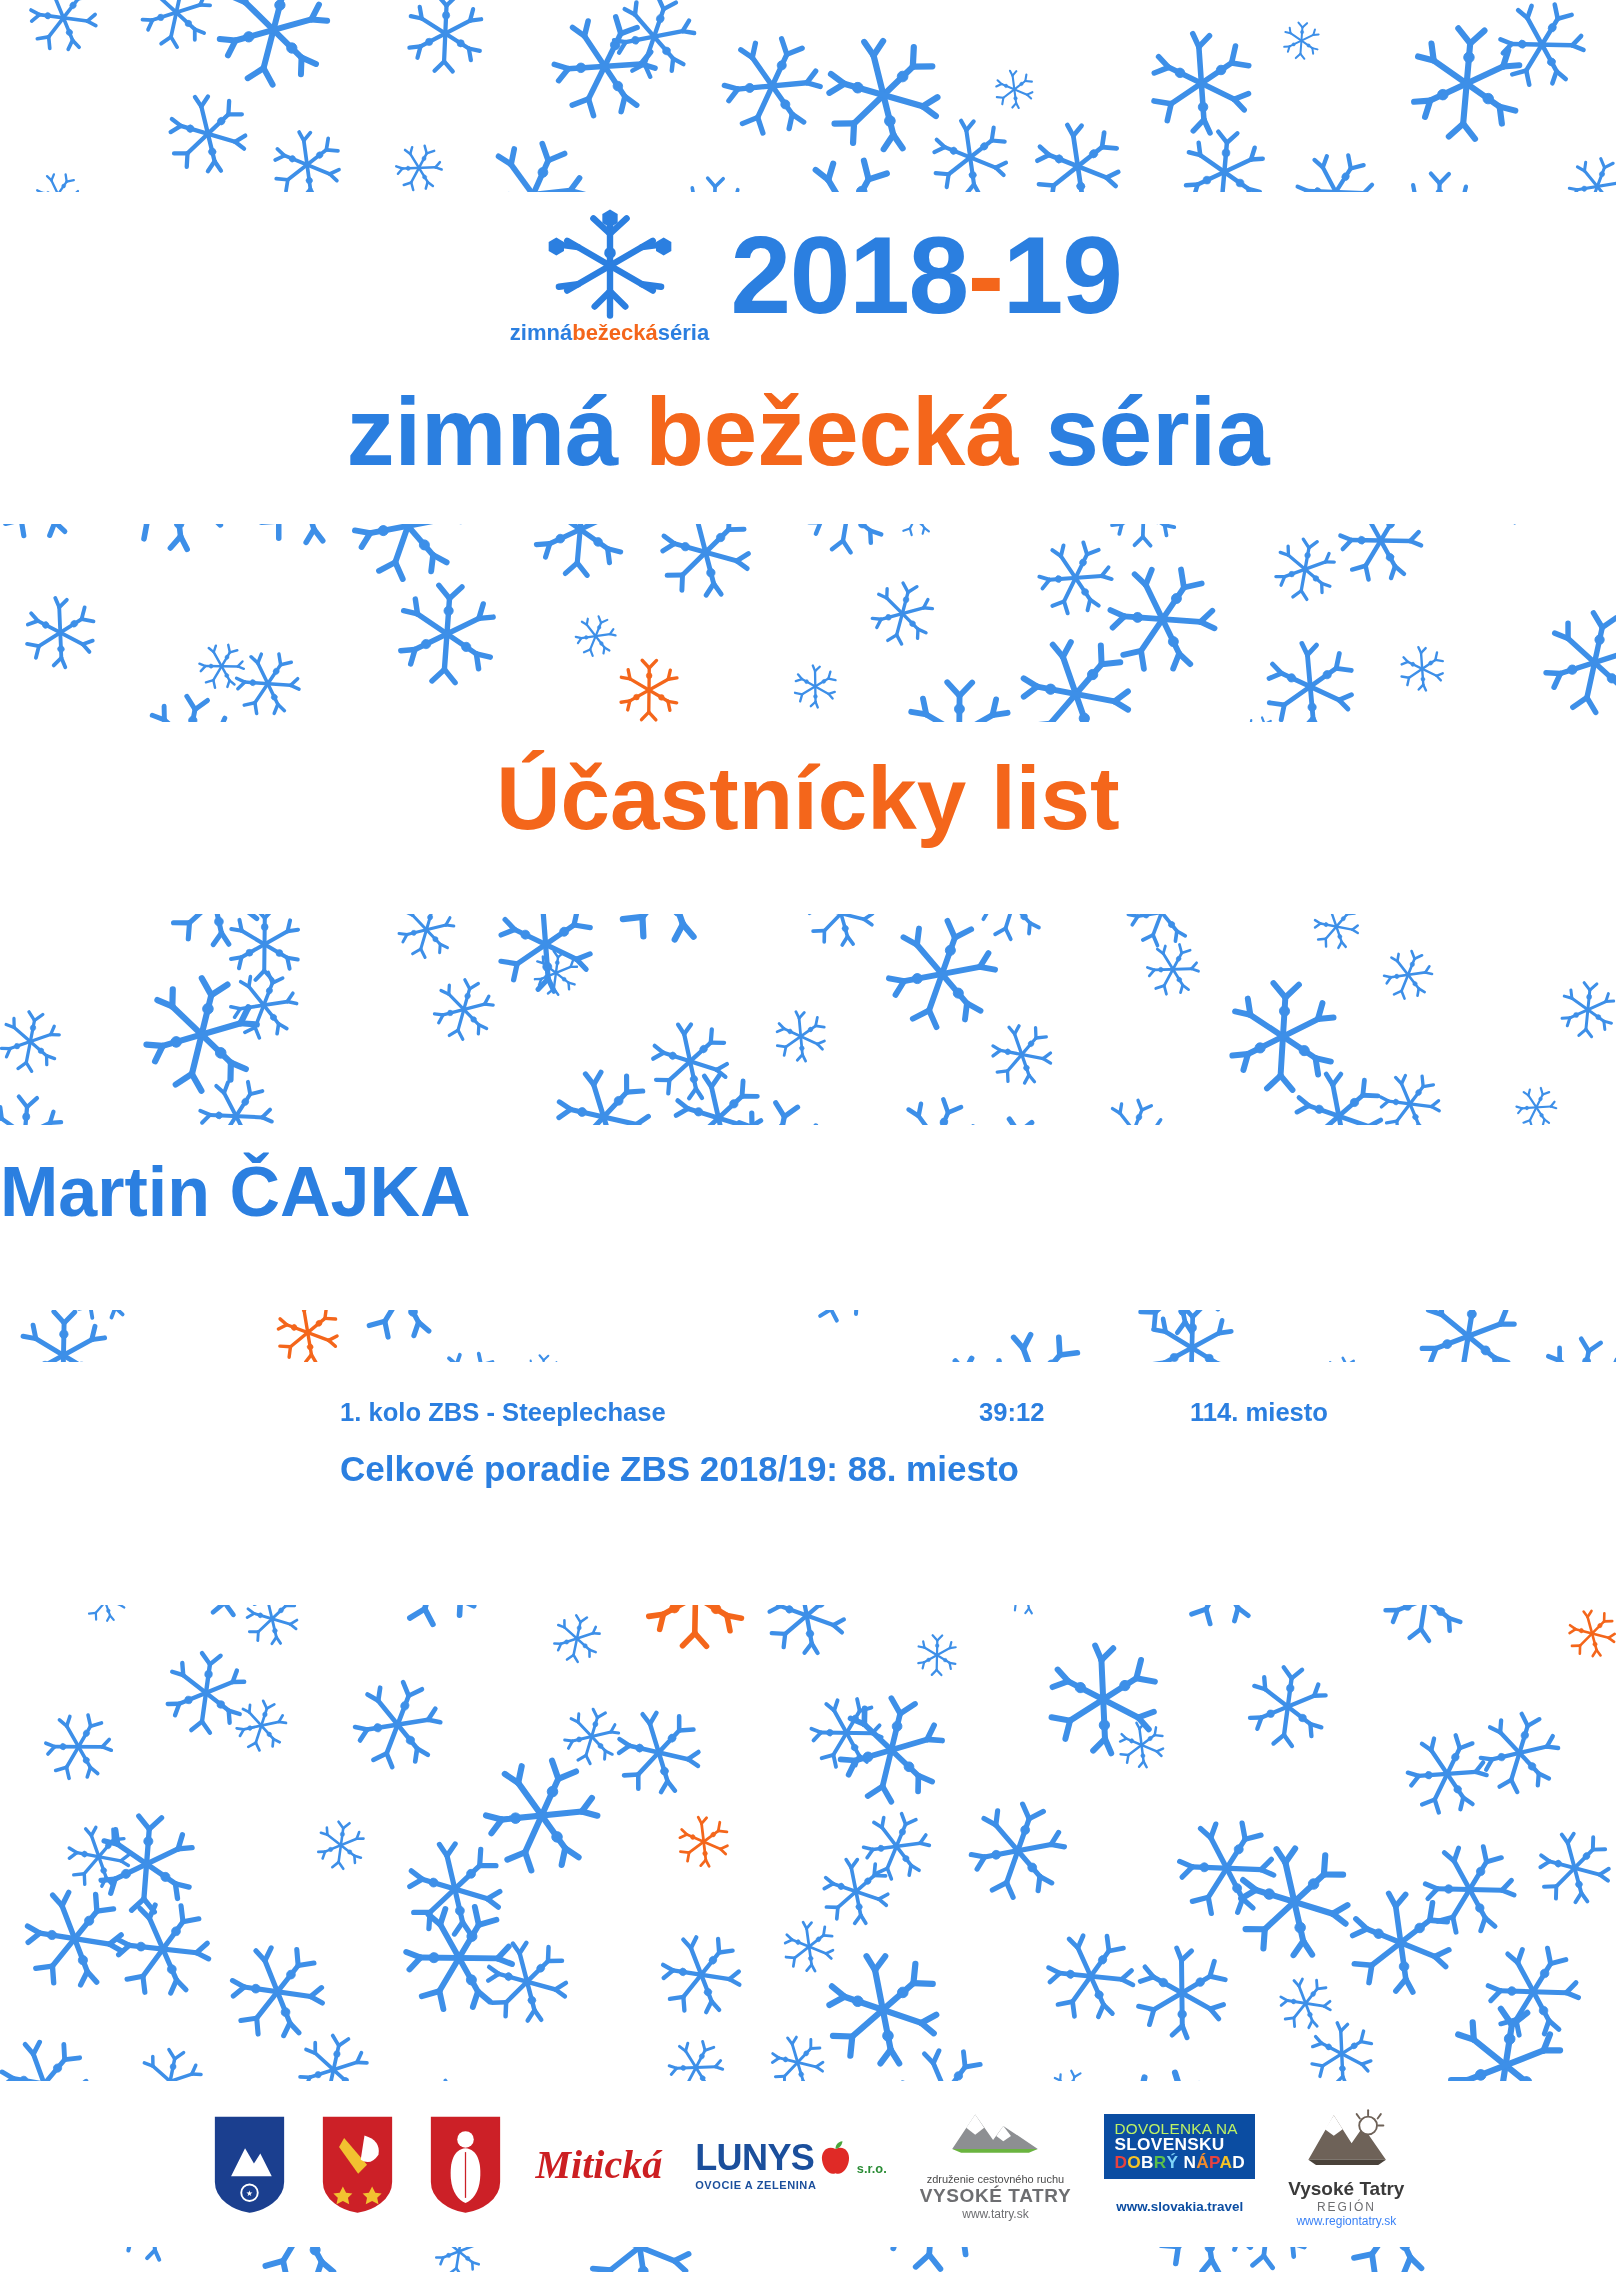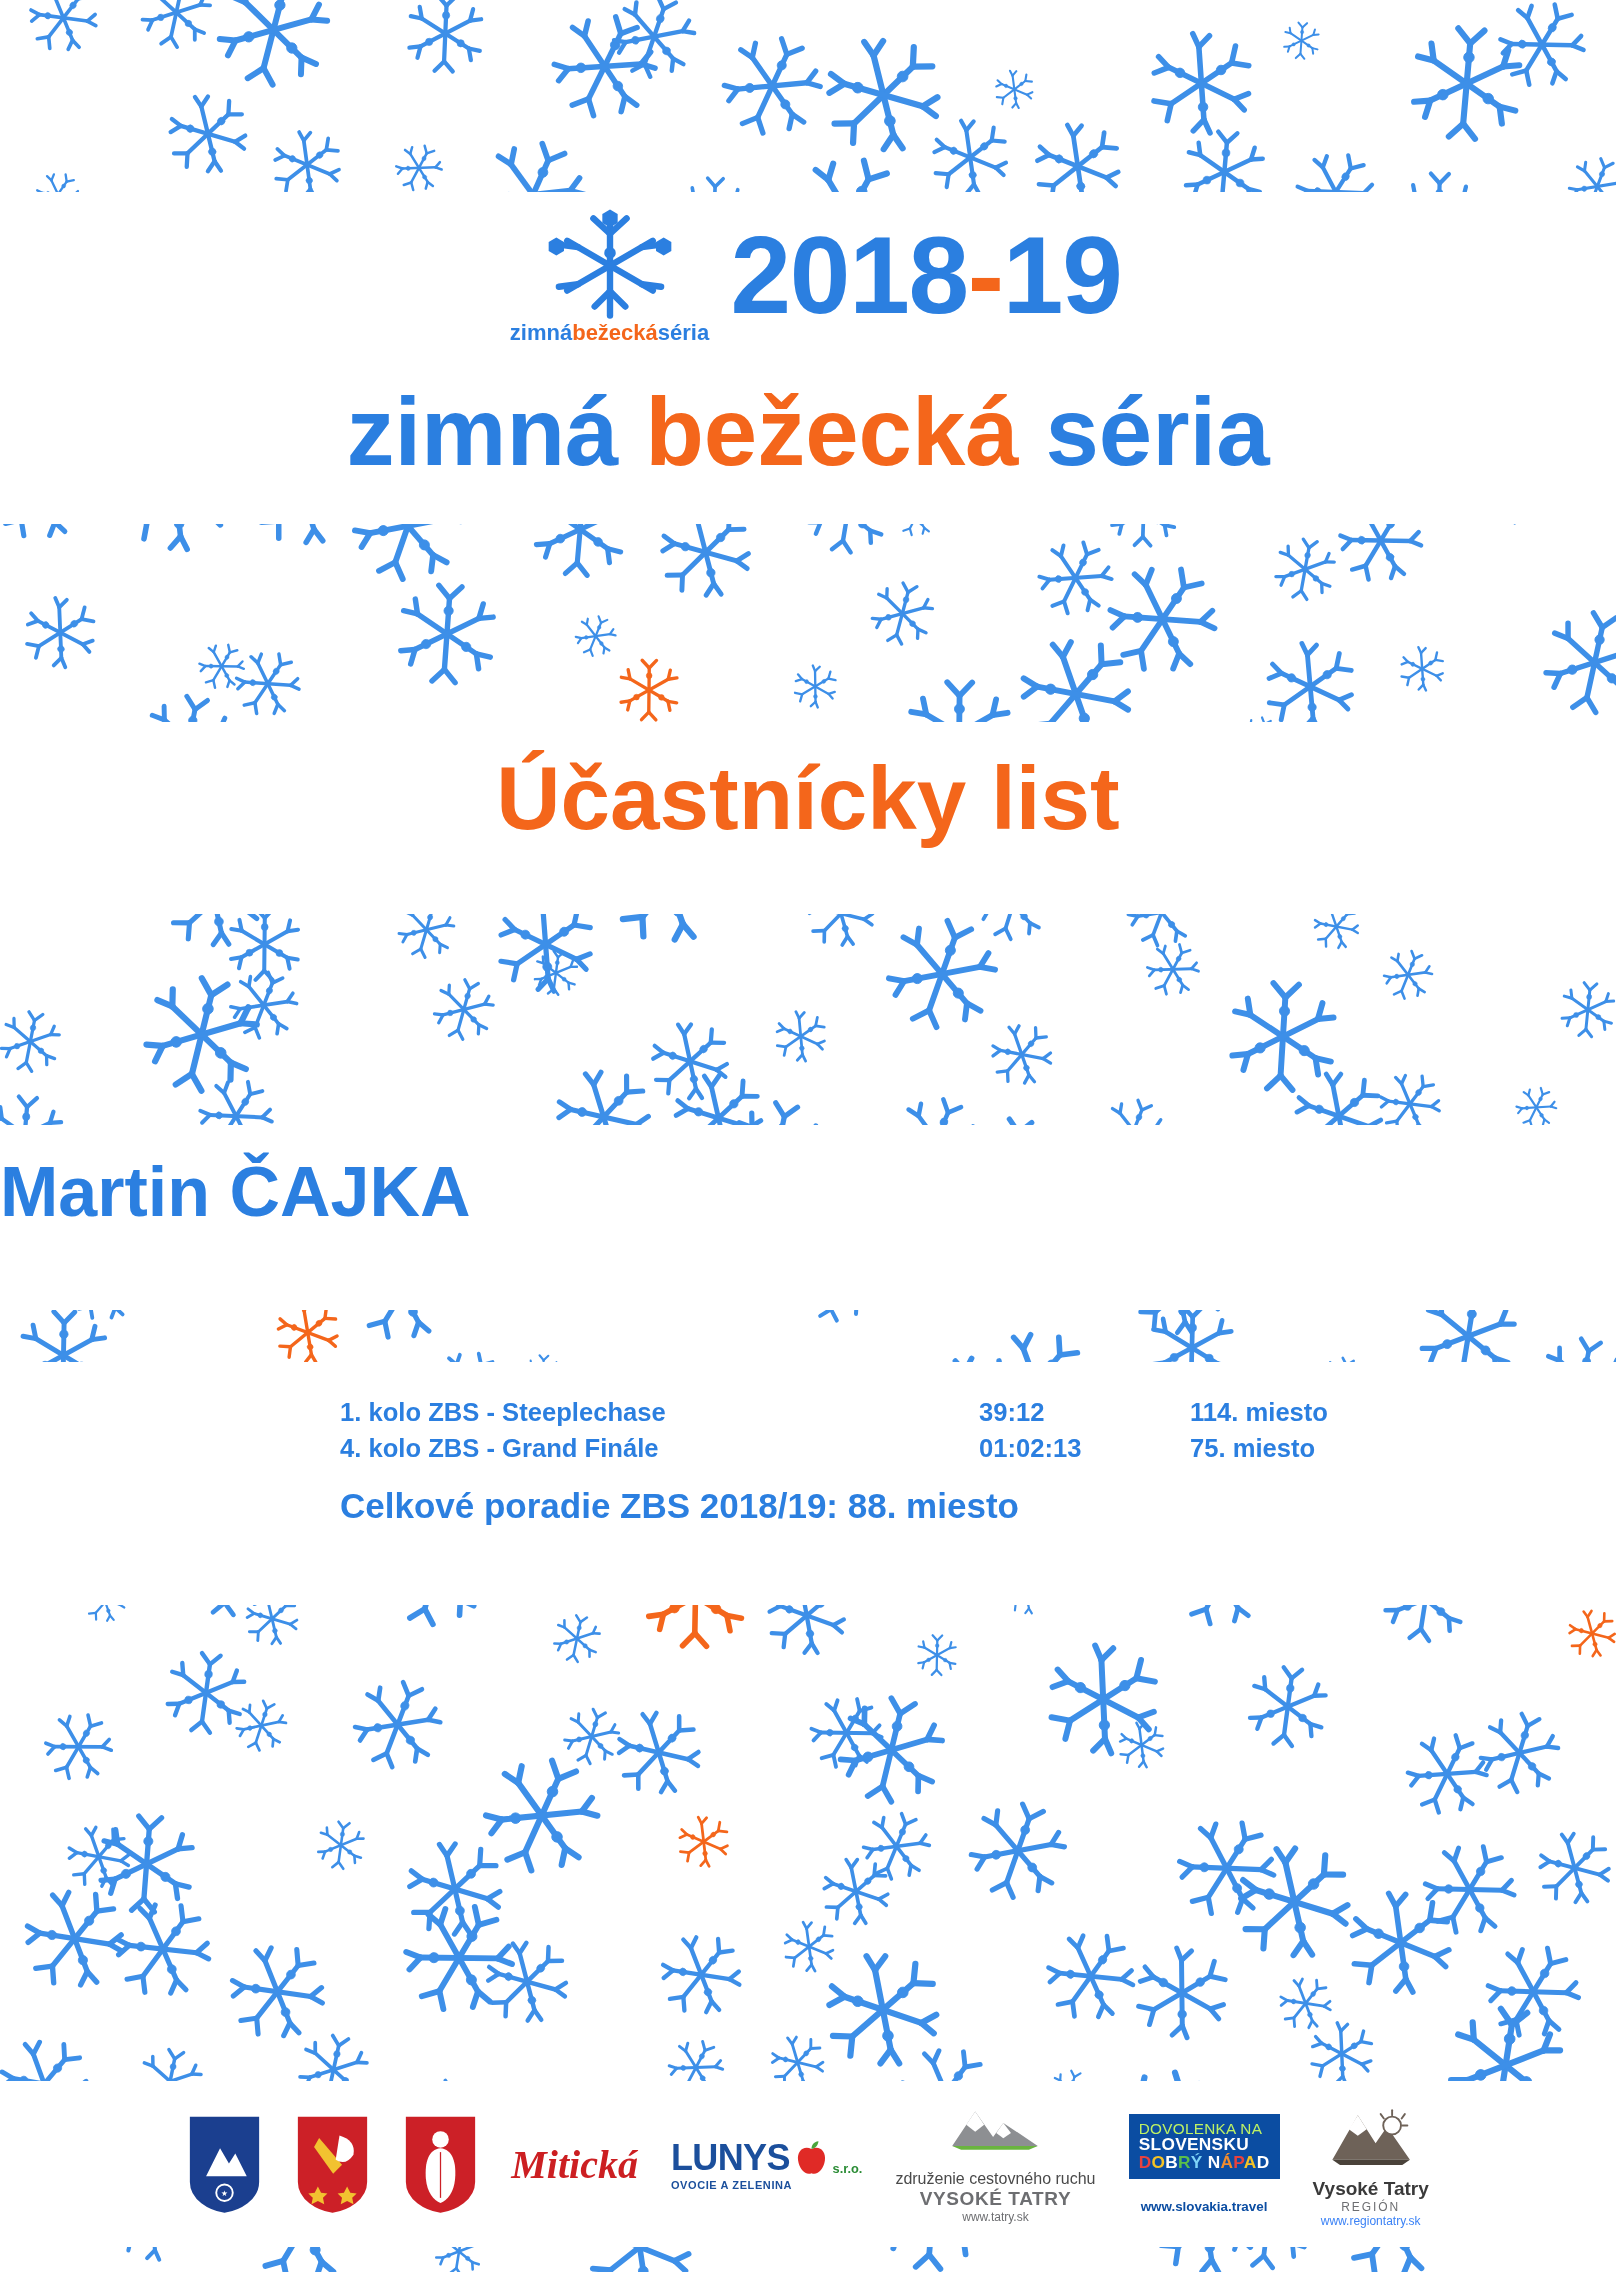--- a/index.html
+++ b/index.html
@@ -580,11 +580,6 @@
         <div class="rs-time">39:12</div>
         <div class="rs-place">114. miesto</div>
       </div>
-      <div class="result-row">
-        <div class="rs-event">4. kolo ZBS - Grand Finále</div>
-        <div class="rs-time">01:02:13</div>
-        <div class="rs-place">75. miesto</div>
-      </div>
       <div class="overall">Celkové poradie ZBS 2018/19: 88. miesto</div>
     </div>
 

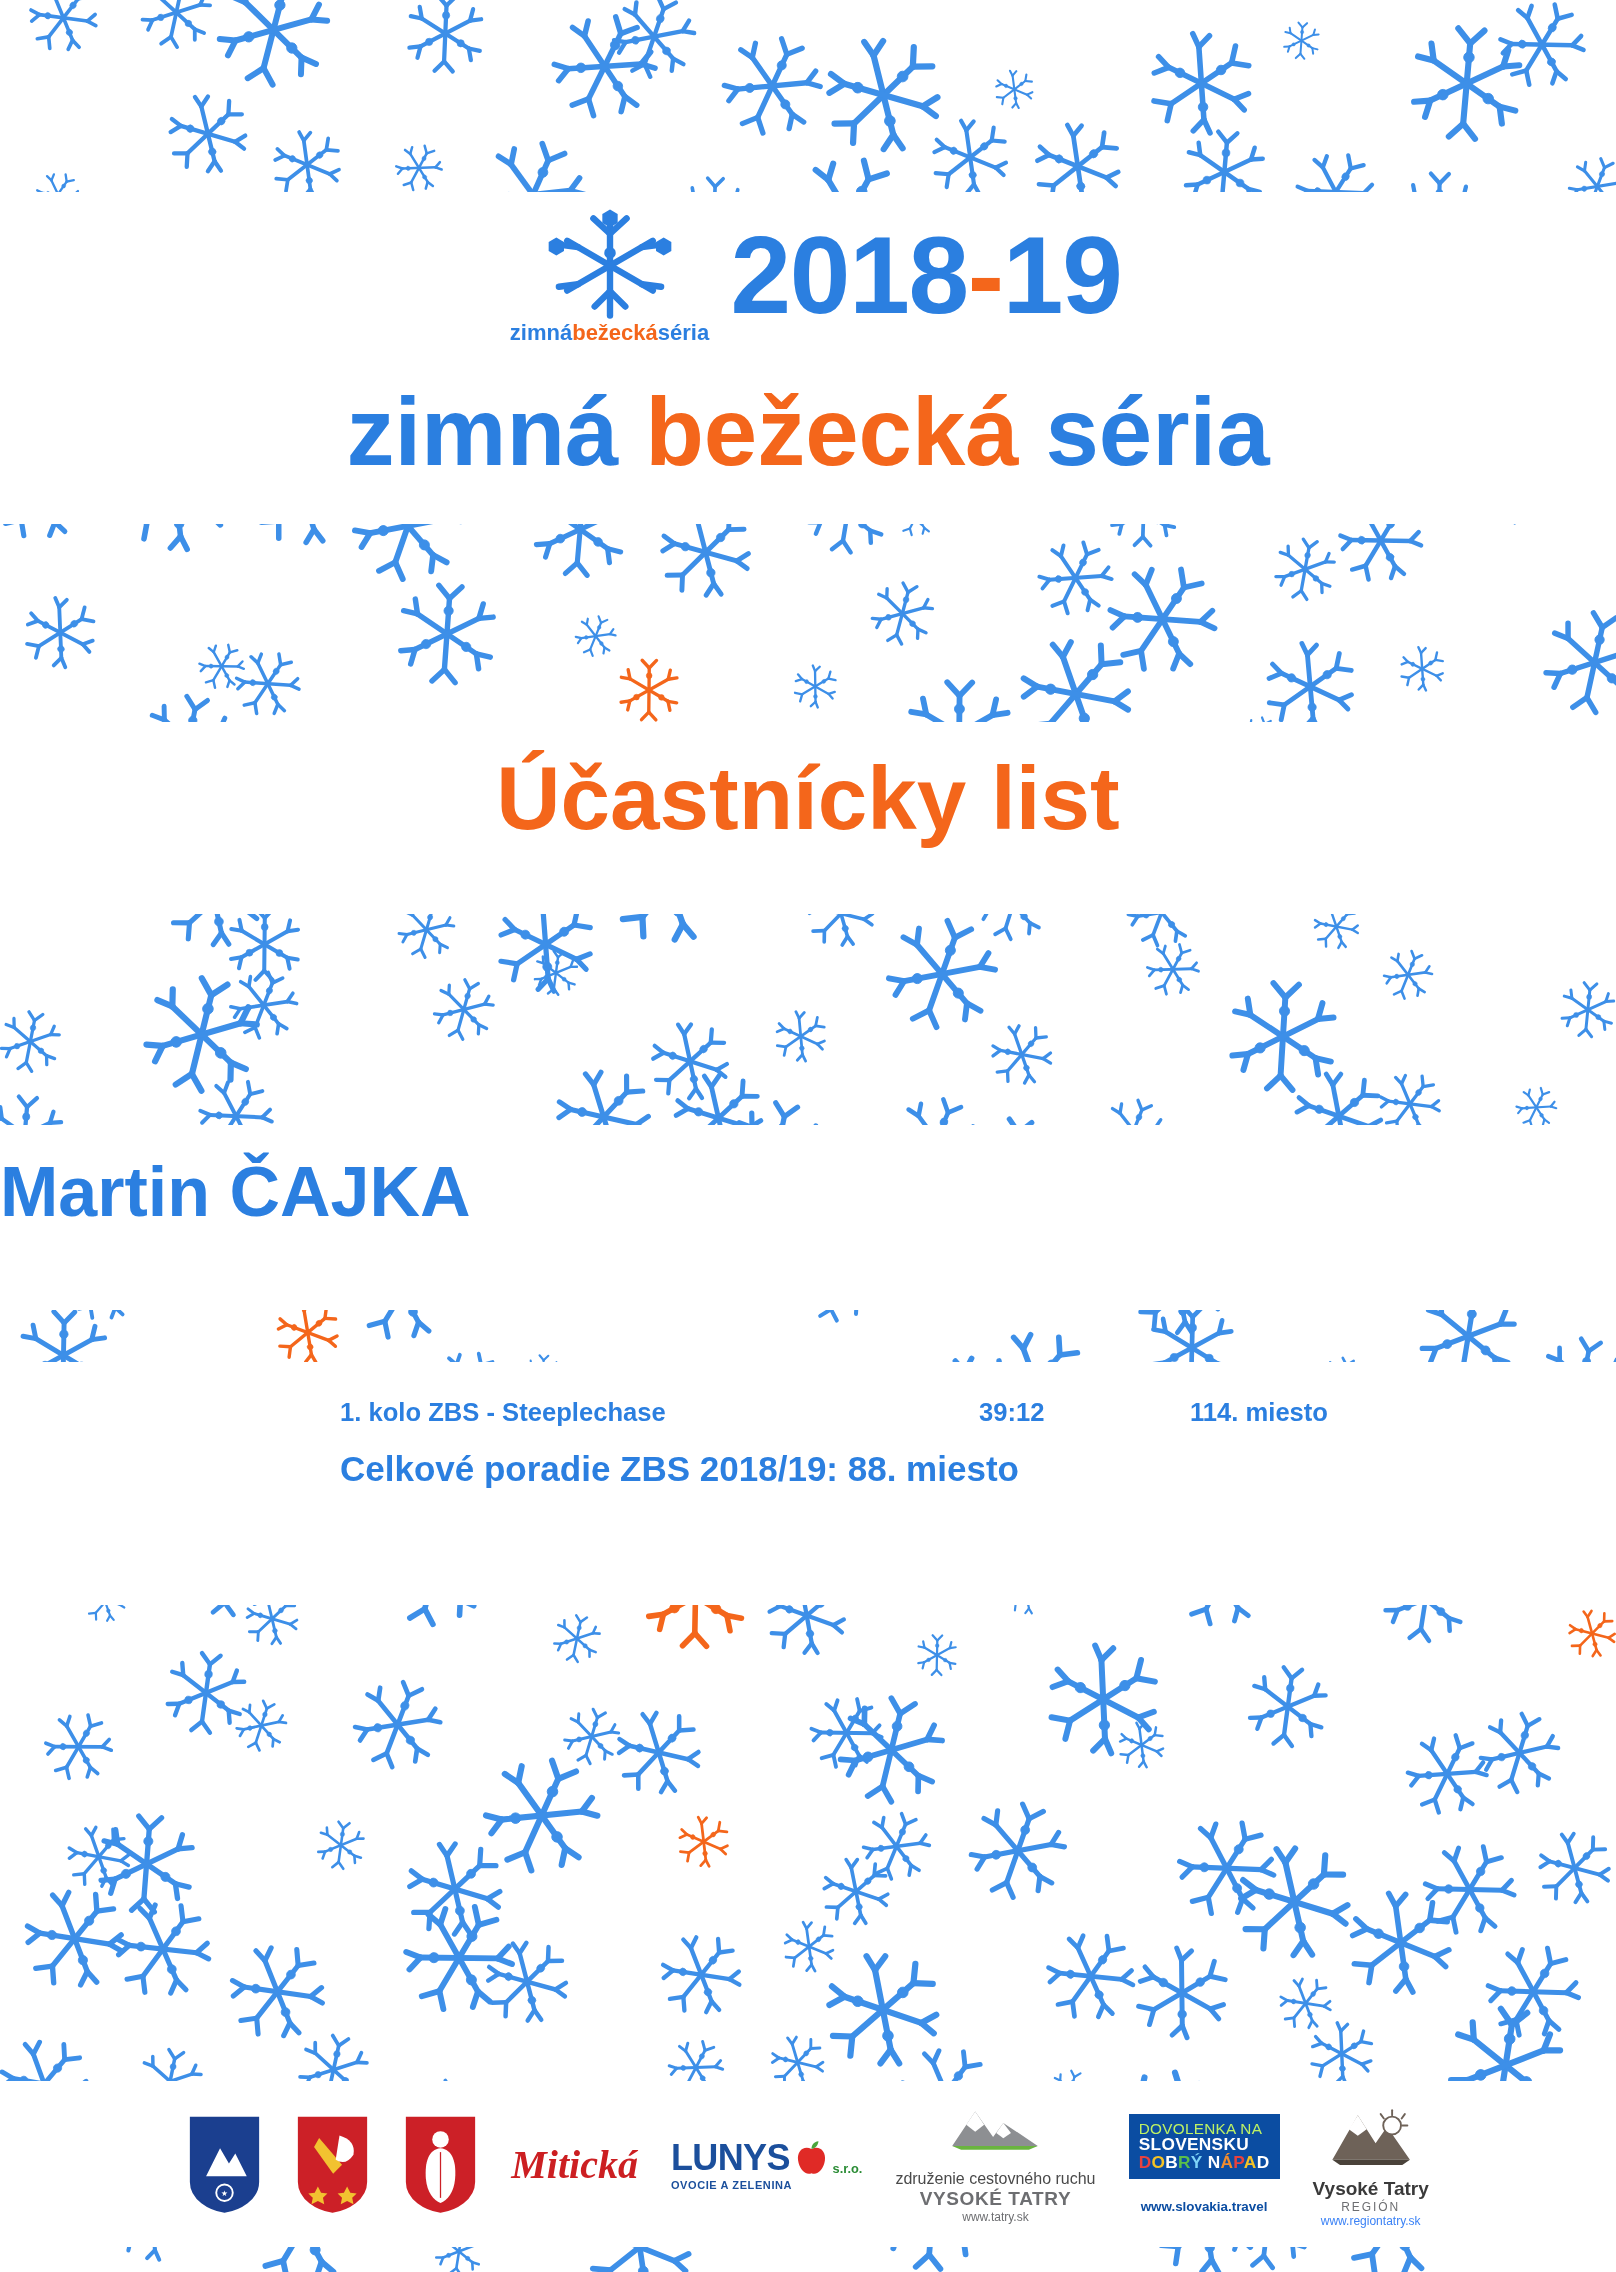--- a/index.html
+++ b/index.html
@@ -211,7 +211,7 @@
 
   .tatry-wrap { display: flex; flex-direction: column; align-items: center; }
   .tatry-small {
-    font-size: 16px;
+    font-size: 11px;
     color: #4a4a4a;
     margin-top: 19px;
   }

